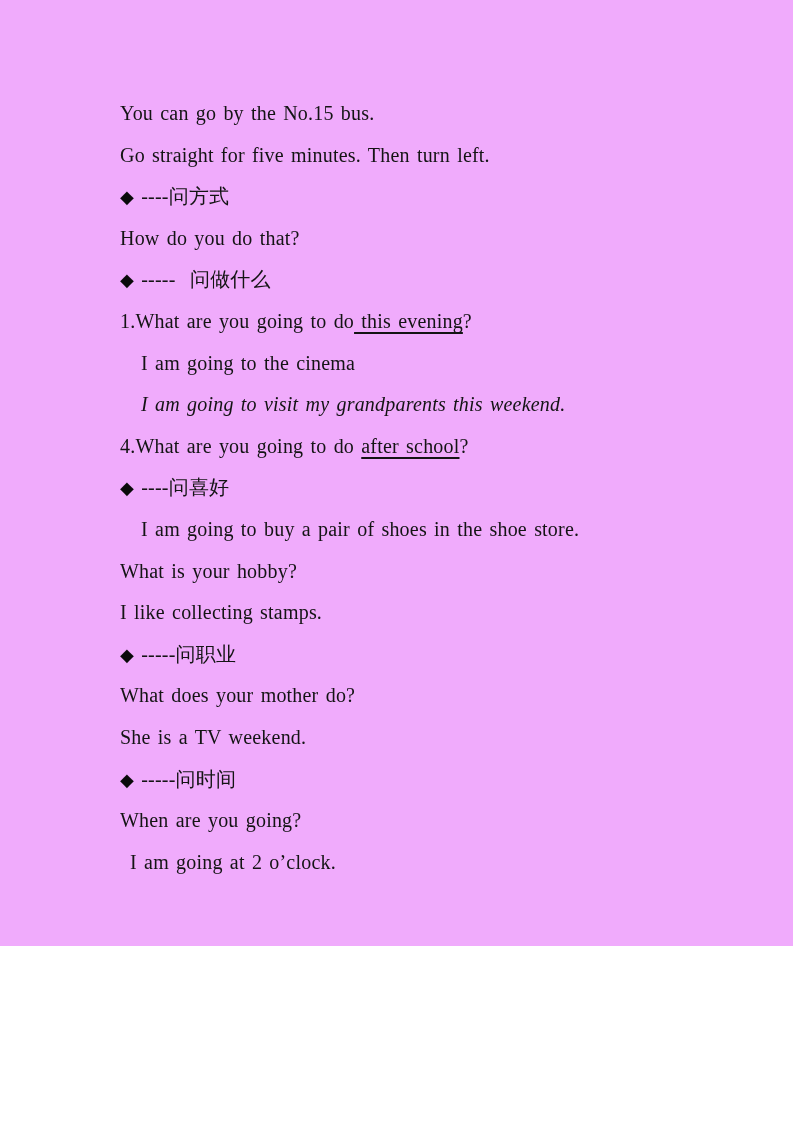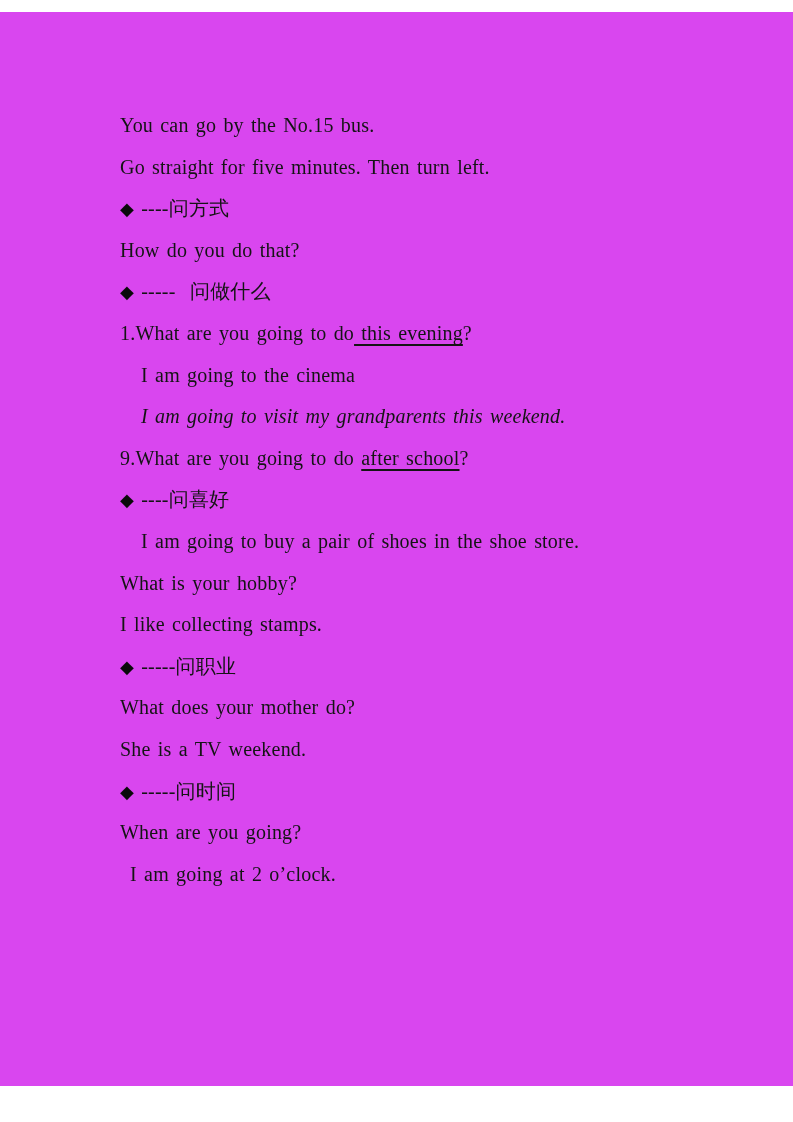--- a/index.html
+++ b/index.html
@@ -10,13 +10,12 @@
   .page {
     position: relative;
     width: 793px;
-    height: 1074px;
-    background: #d946ef;
+    height: 946px;
+    background: #f0abfc;
     overflow: hidden;
     font-family: "Liberation Serif", "DejaVu Serif", serif;
     color: #141414;
     font-size: 20px;
-    margin-top: 12px;
   }
   .content {
     padding: 93px 50px 0 120px;

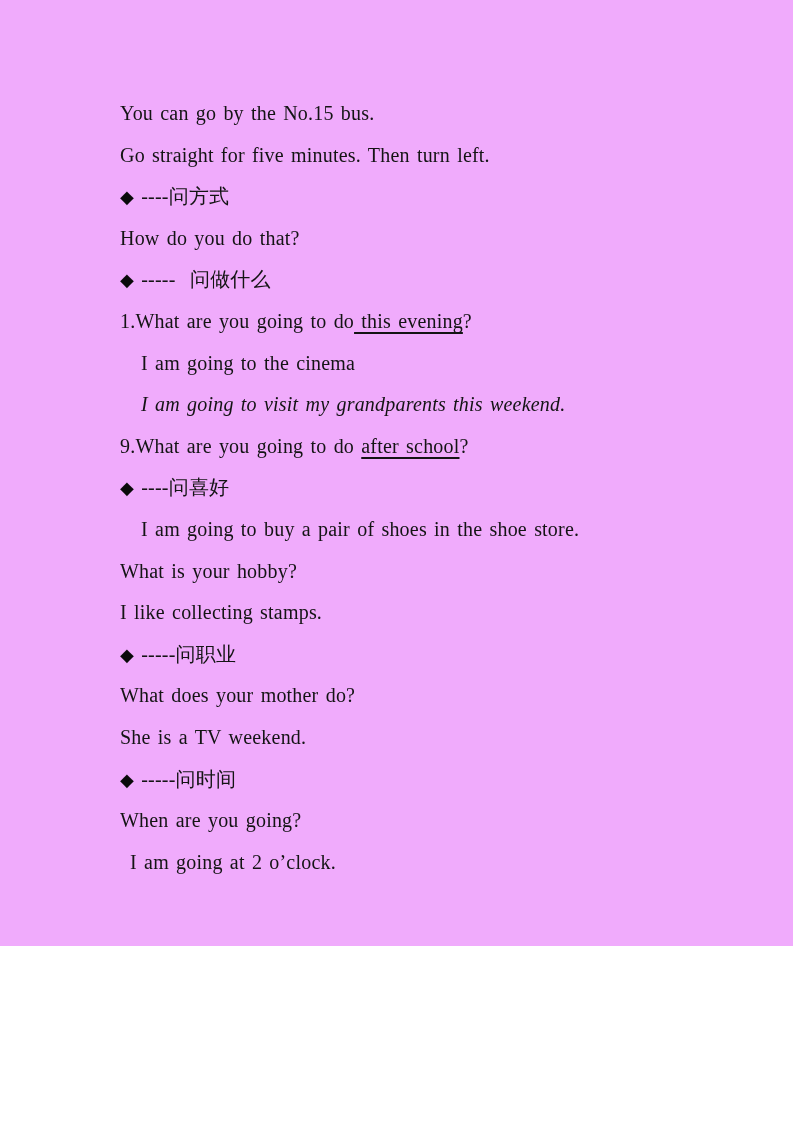--- a/index.html
+++ b/index.html
@@ -51,7 +51,7 @@
       <div class="line"><span class="seg">1.What are you going to do</span><span class="seg seg-u"> this evening</span><span class="seg">?</span></div>
       <div class="line" style="padding-left: 21px;"><span class="seg">I am going to the cinema</span></div>
       <div class="line" style="padding-left: 21px; font-style: italic;"><span class="seg">I am going to visit my grandparents this weekend.</span></div>
-      <div class="line"><span class="seg">9.What are you going to do </span><span class="seg seg-u">after school</span><span class="seg">?</span></div>
+      <div class="line"><span class="seg">4.What are you going to do </span><span class="seg seg-u">after school</span><span class="seg">?</span></div>
       <div class="line"><span class="seg diamond">◆</span><span class="seg"> ----问喜好</span></div>
       <div class="line" style="padding-left: 21px;"><span class="seg">I am going to buy a pair of shoes in the shoe store.</span></div>
       <div class="line"><span class="seg">What is your hobby?</span></div>

